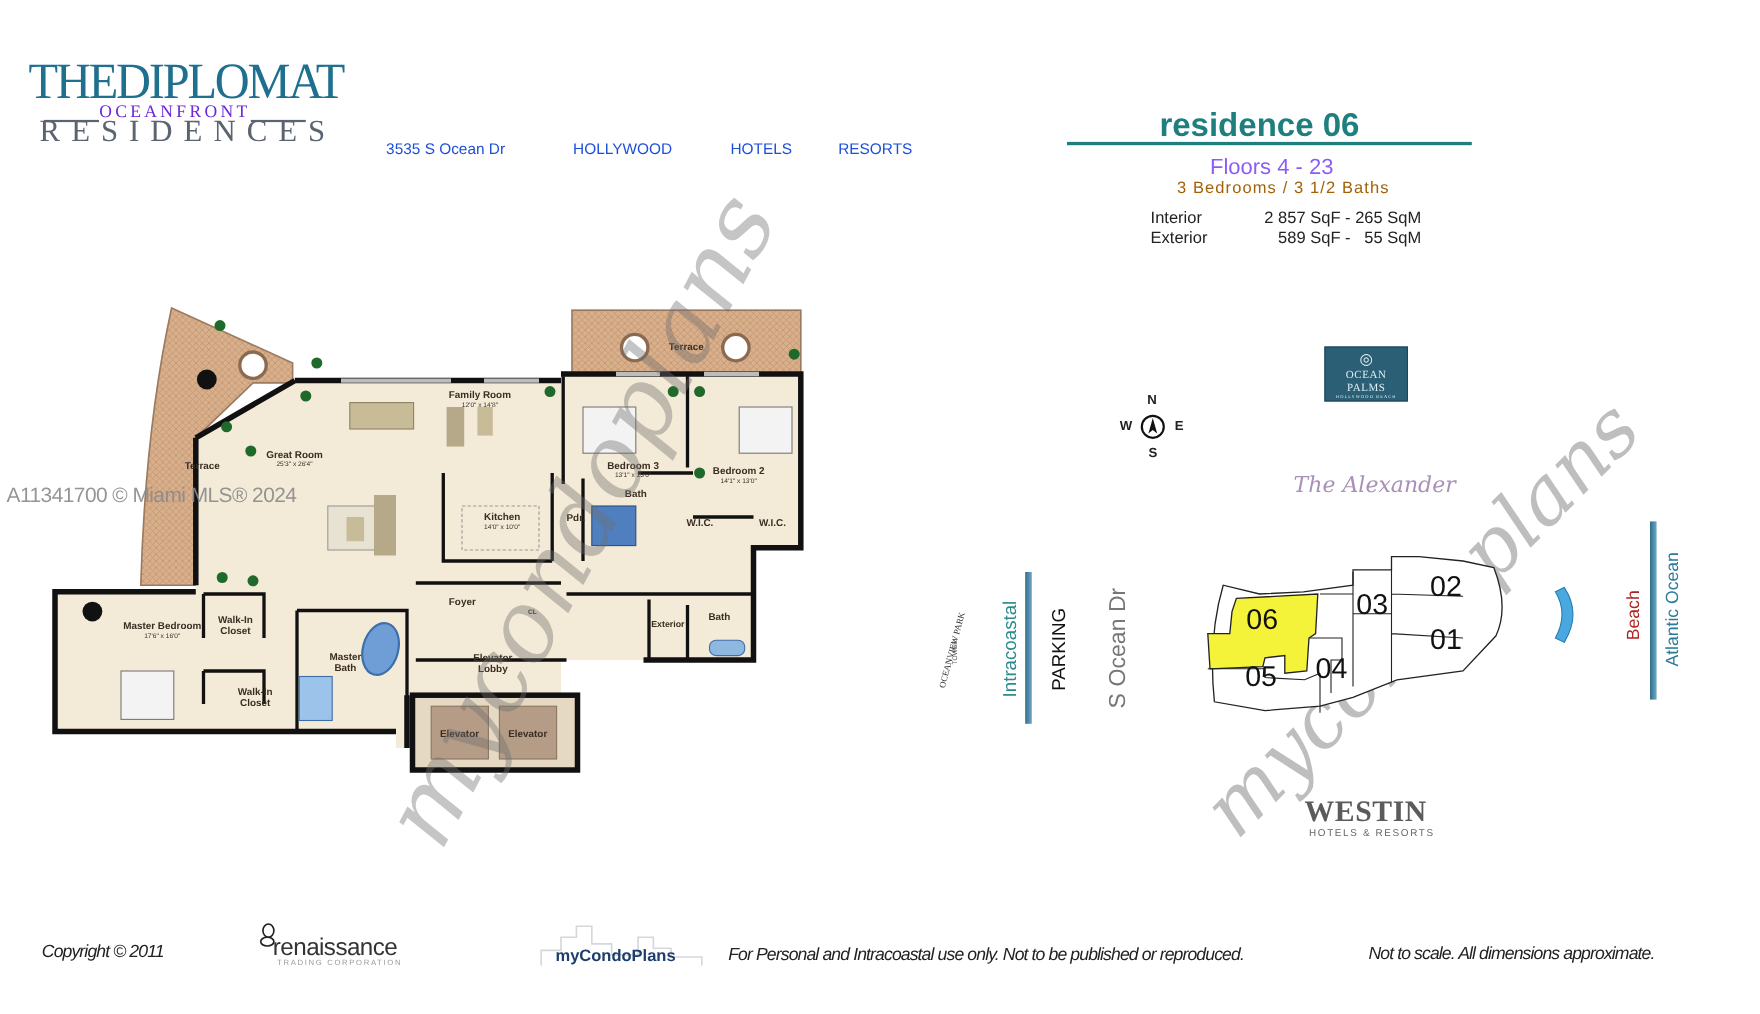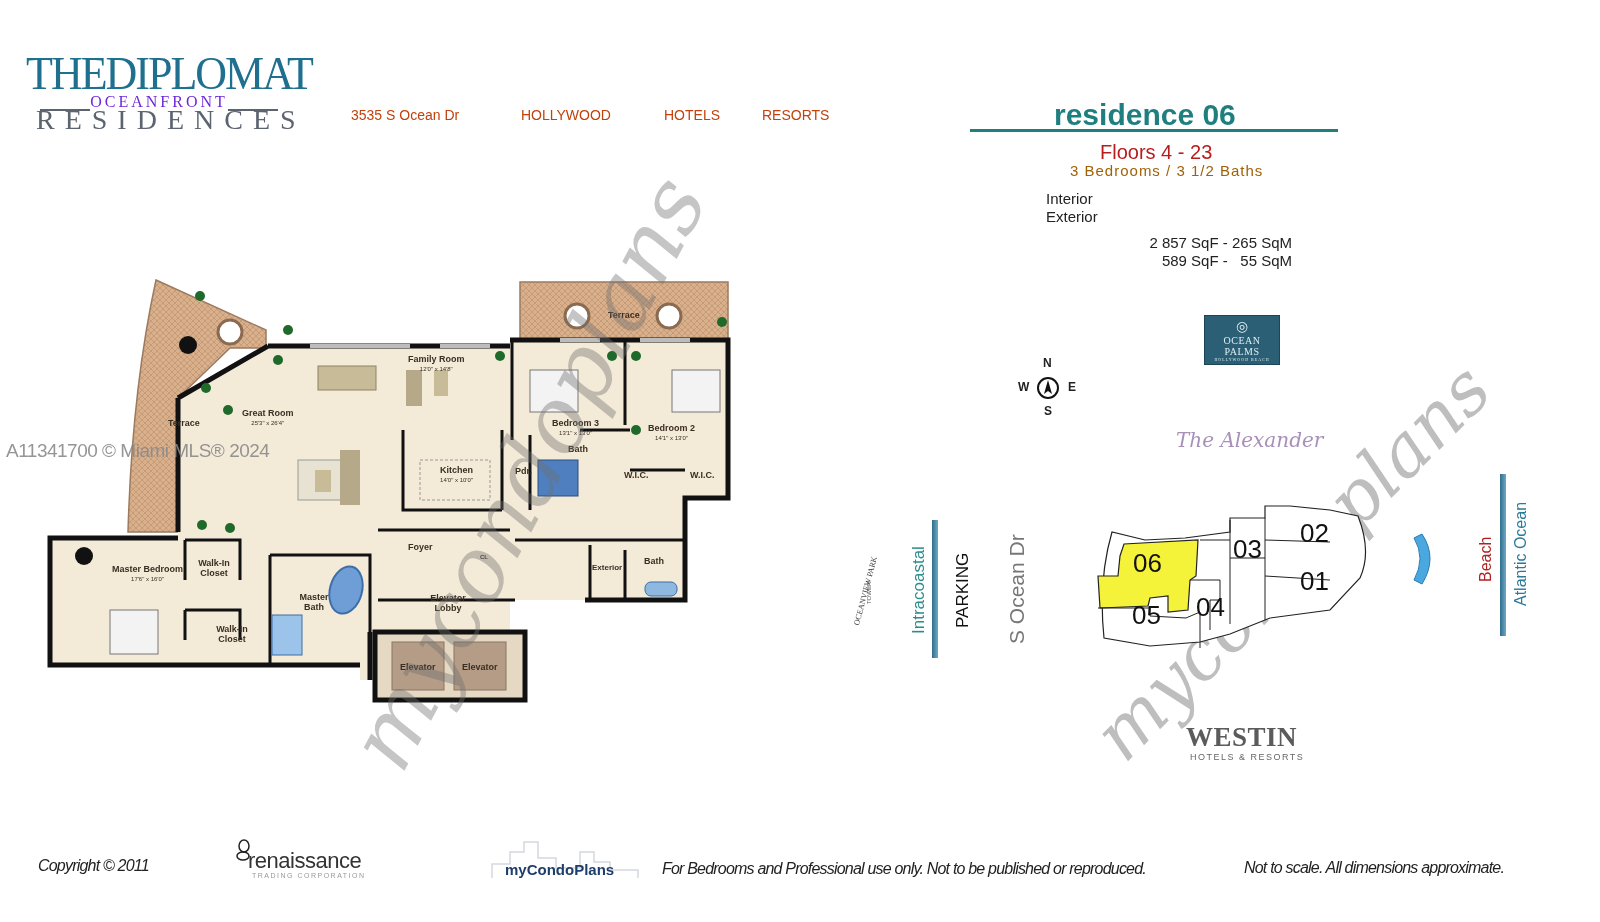--- a/index.html
+++ b/index.html
@@ -12,7 +12,7 @@
   .logo-sub .line { flex: 1; height: 2px; background: #5c6470; }
   .logo-res { left: 36px; top: 104px; font-family: "Liberation Serif", serif; font-size: 28px; color: #5c6470; letter-spacing: 10px; }
 
-  .addr { top: 107px; font-size: 14px; color: #c2410c; }
+  .addr { top: 127px; font-size: 14px; color: #1d4ed8; }
 
   
   .res-title { left: 1054px; top: 98px; font-size: 30px; font-weight: bold; color: #1f7f7f; }

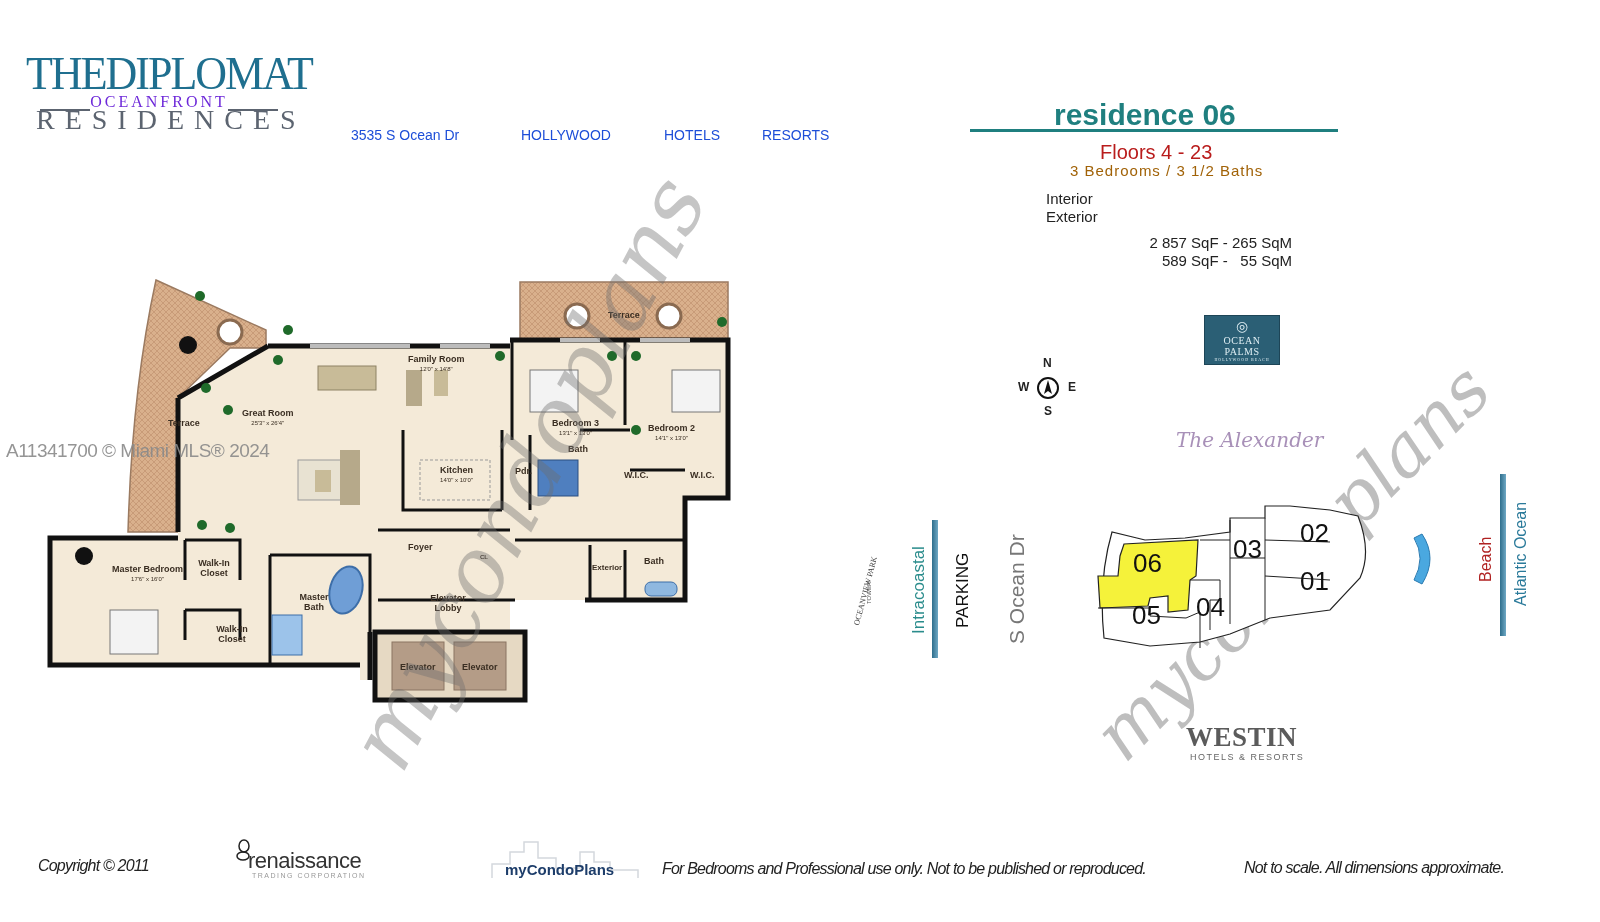--- a/index.html
+++ b/index.html
@@ -17,7 +17,7 @@
   
   .res-title { left: 1054px; top: 98px; font-size: 30px; font-weight: bold; color: #1f7f7f; }
   .res-line { left: 970px; top: 129px; width: 368px; height: 3px; background: #1f7f7f; }
-  .floors { left: 1100px; top: 141px; font-size: 20px; color: #b91c1c; }
+  .floors { left: 1100px; top: 141px; font-size: 20px; color: #8b5cf6; }
   .beds { left: 1070px; top: 162px; font-size: 15px; letter-spacing: 1px; color: #a16207; }
   .area-row { font-size: 15px; color: #222; }
   .area-label { position: absolute; left: 1046px; }

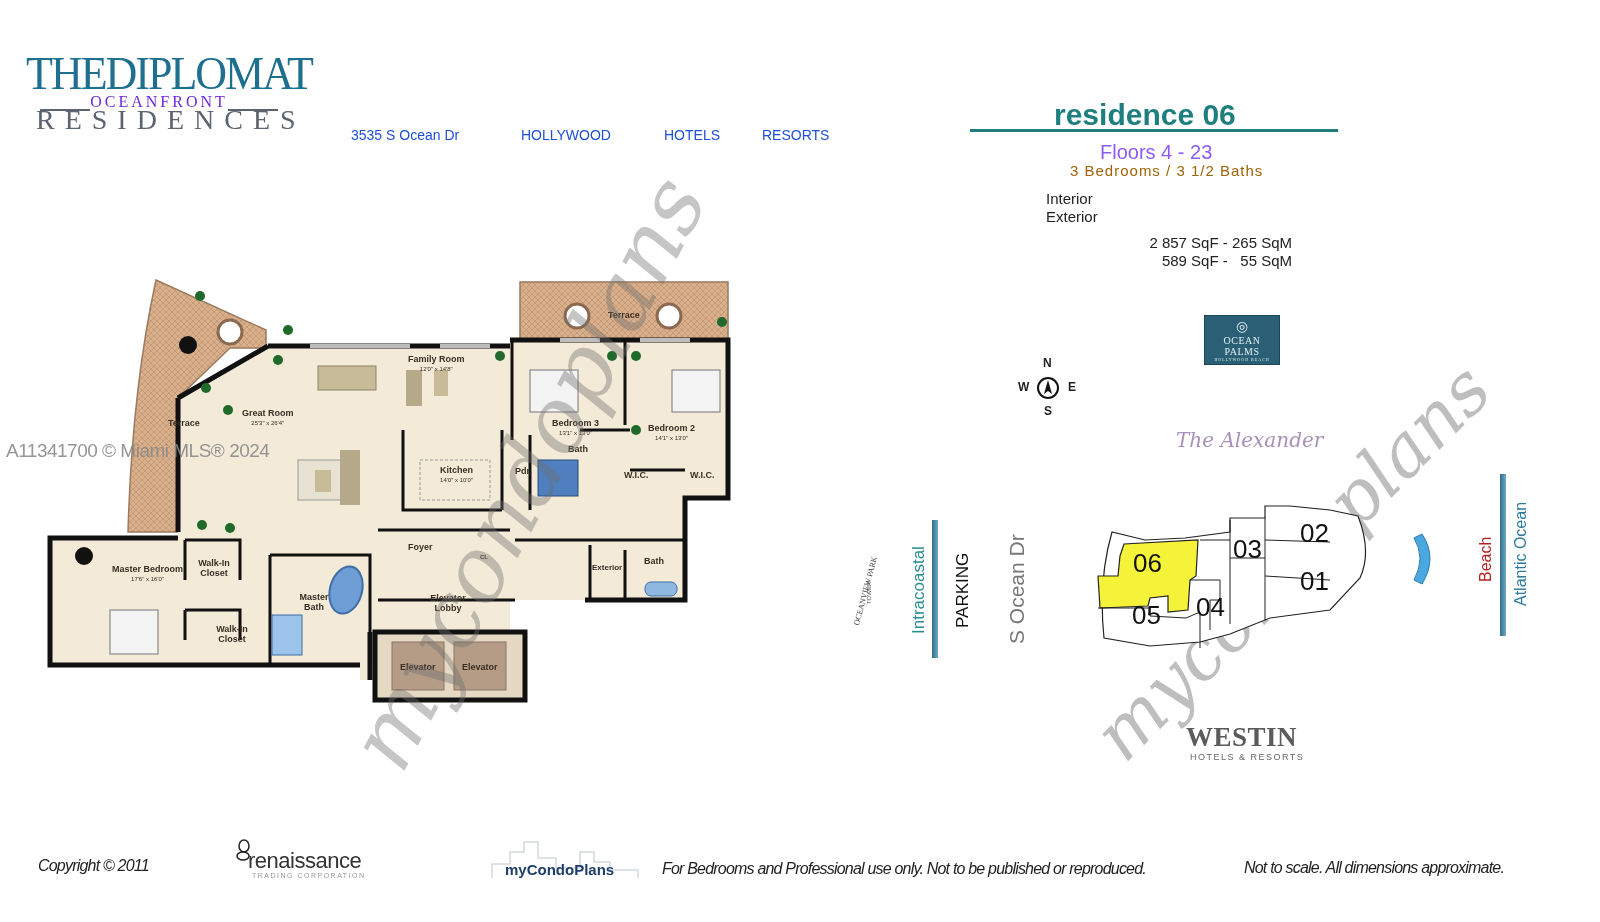--- a/index.html
+++ b/index.html
@@ -21,7 +21,7 @@
   .beds { left: 1070px; top: 162px; font-size: 15px; letter-spacing: 1px; color: #a16207; }
   .area-row { font-size: 15px; color: #222; }
   .area-label { position: absolute; left: 1046px; }
-  .area-val { position: absolute; right: 308px; text-align: right; white-space: pre; margin-top: 44px; }
+  .area-val { position: absolute; right: 308px; text-align: right; white-space: pre; }
 
   
   .plan { left: 40px; top: 270px; width: 720px; height: 450px; }

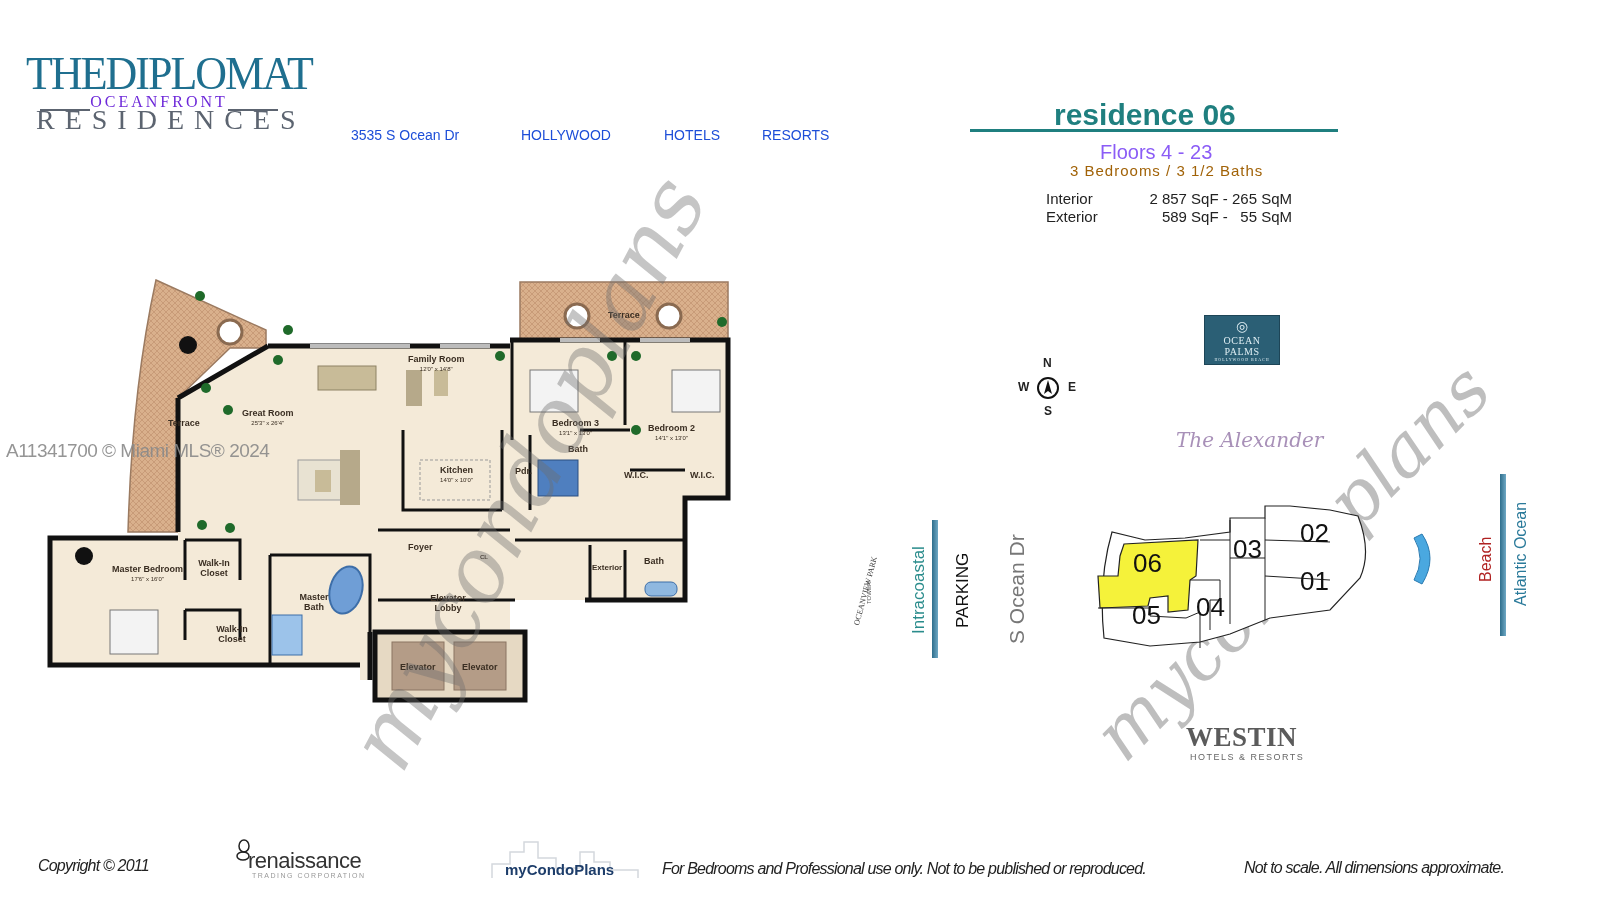--- a/index.html
+++ b/index.html
@@ -240,7 +240,7 @@
   <path d="M2 40 L2 26 L20 26 L20 14 L34 14 L34 4 L48 4 L48 20 L66 20 L66 30 L90 30 L90 14 L104 14 L104 24 L120 24 L120 32 L148 32 L148 40" fill="none" stroke="#d4d8dd" stroke-width="1.5"></path>
 </svg>
 <div class="abs mycondo">myCondoPlans</div>
-<div class="abs foot" style="left:662px;top:860px">For Bedrooms and Professional use only.  Not to be published or reproduced.</div>
+<div class="abs foot" style="left:662px;top:860px">For Personal and Intracoastal use only.  Not to be published or reproduced.</div>
 <div class="abs foot" style="left:1244px;top:859px">Not to scale.  All dimensions approximate.</div>
 
 </body></html>

